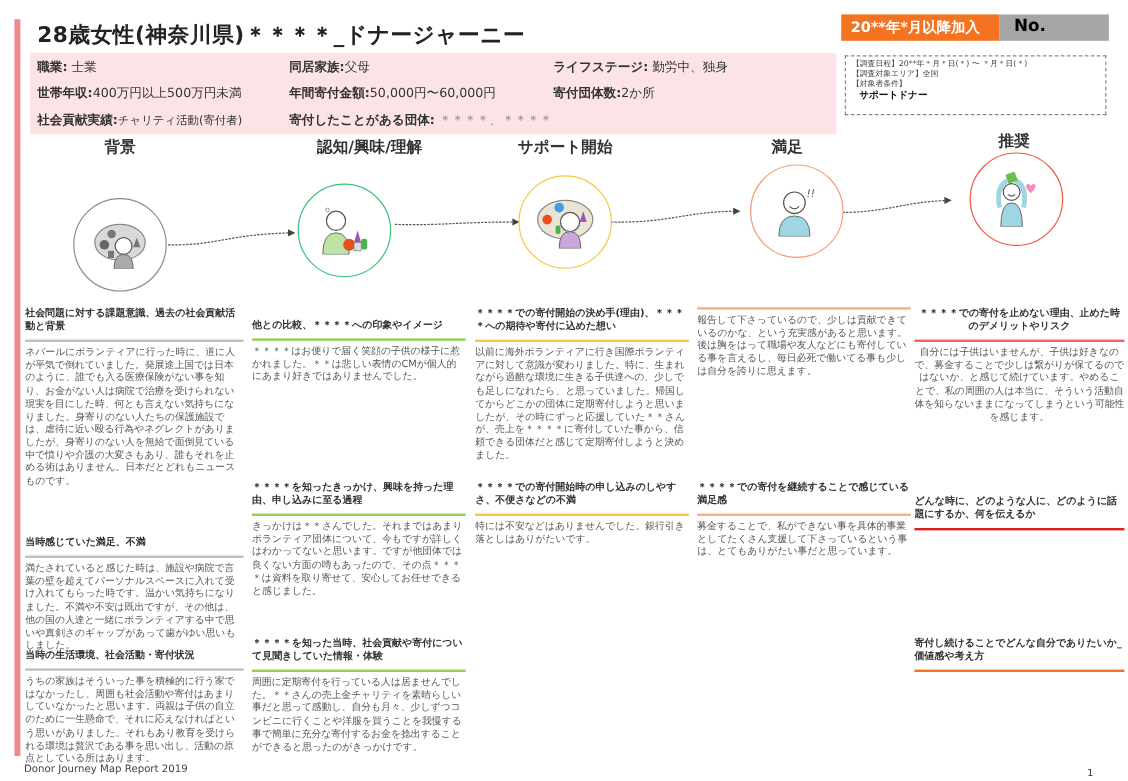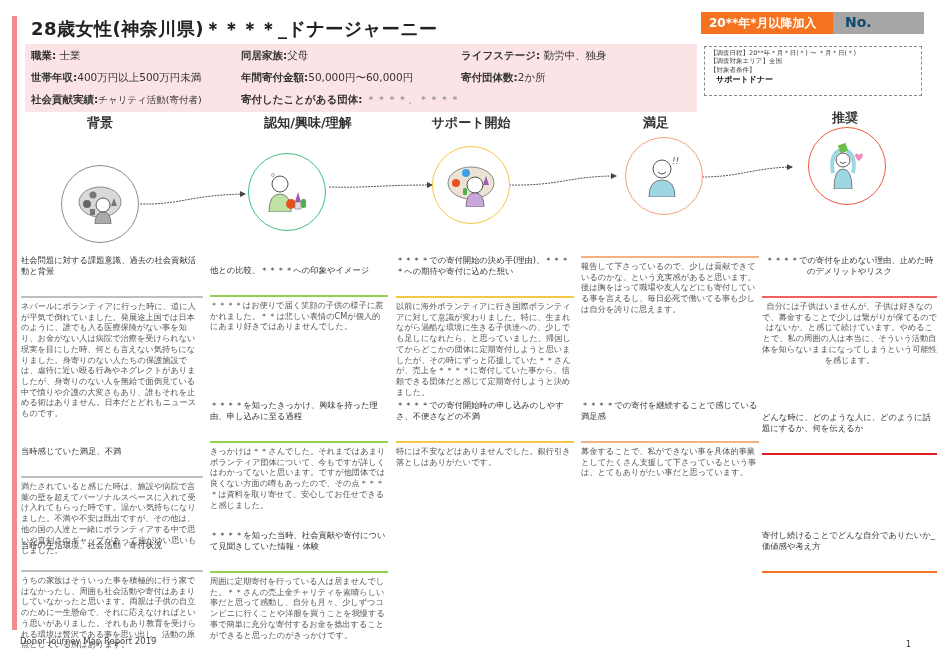--- a/index.html
+++ b/index.html
@@ -16,7 +16,7 @@
   .col { position: absolute; white-space: nowrap; }
 
   .badge-orange { position: absolute; left: 701px; top: 12px; width: 132px; height: 22px; background: #f47321; color: #fff; font-size: 12px; font-weight: bold; padding: 3px 0 0 8px; white-space: nowrap; }
-  .badge-no { position: absolute; left: 833px; top: 12px; width: 91px; height: 22px; background: #a6a6a6; color: #0c4a6e; font-size: 14px; font-weight: bold; padding: 2px 0 0 12px; }
+  .badge-no { position: absolute; left: 833px; top: 12px; width: 91px; height: 22px; background: #a6a6a6; color: #000000; font-size: 14px; font-weight: bold; padding: 2px 0 0 12px; }
 
   .survey-box { position: absolute; left: 704px; top: 46px; width: 218px; height: 50px; border: 1px dashed #888; padding: 2px 5px; font-size: 6.5px; color: #444; line-height: 8.3px; }
   .survey-box .target { font-size: 8px; font-weight: bold; color: #111; padding-left: 6px; line-height: 11px; }

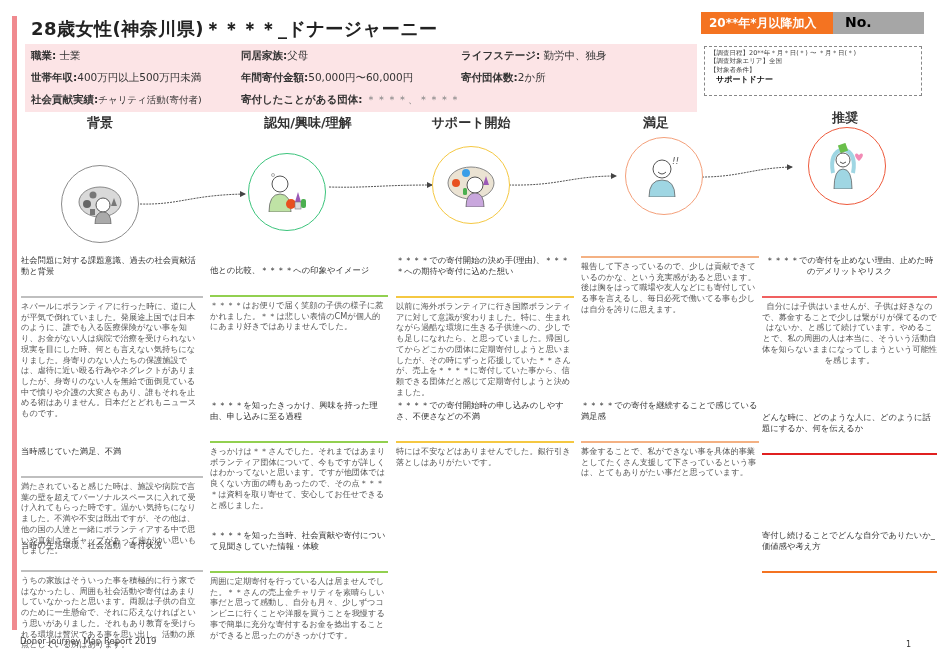--- a/index.html
+++ b/index.html
@@ -26,7 +26,7 @@
   .circle { position: absolute; width: 78px; height: 78px; border-radius: 50%; background: #fff; border: 1.5px solid; display: flex; align-items: center; justify-content: center; }
 
   .section { position: absolute; width: 180px; }
-  .sec-title { font-size: 8.3px; font-weight: normal; color: #333; line-height: 11px; padding-bottom: 18px; }
+  .sec-title { font-size: 8.3px; font-weight: bold; color: #333; line-height: 11px; padding-bottom: 5px; }
   .sec-line { height: 2px; margin: 1px 0 3px 0; }
   .sec-body { font-size: 8.2px; color: #555; line-height: 10.7px; }
 

